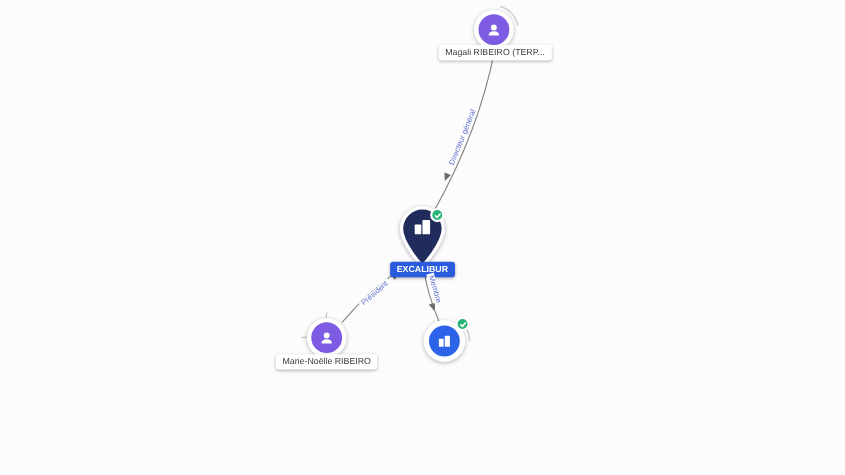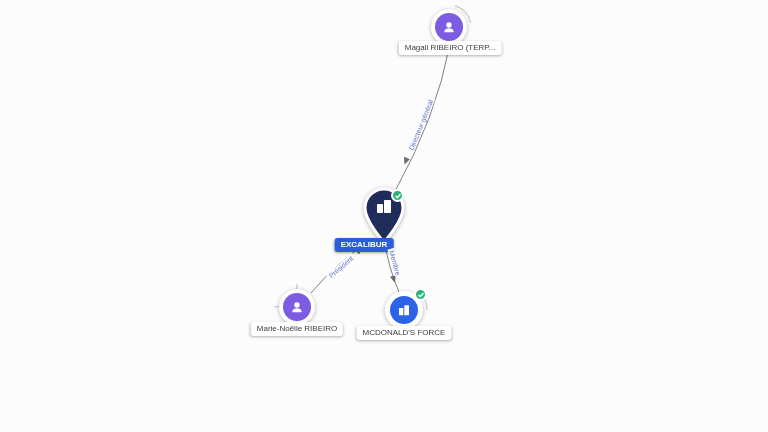--- a/index.html
+++ b/index.html
@@ -117,7 +117,7 @@
   </div>
 
   <div class="pill" style="left:450px;top:48px">Magali RIBEIRO (TERP...</div>
-  <div class="pill company-pill" style="left:364px;top:245px">EXCALIBUR</div>
+  <div class="pill company-pill" style="left:384px;top:245px">EXCALIBUR</div>
   <div class="pill" style="left:297px;top:329px">Marie-Noëlle RIBEIRO</div>
   <div class="pill" style="left:404px;top:333px">MCDONALD'S FORCE</div>
 

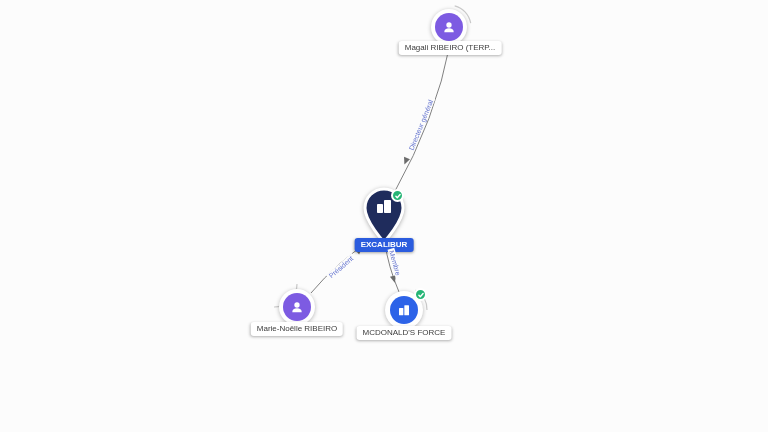--- a/index.html
+++ b/index.html
@@ -119,7 +119,6 @@
   <div class="pill" style="left:450px;top:48px">Magali RIBEIRO (TERP...</div>
   <div class="pill company-pill" style="left:384px;top:245px">EXCALIBUR</div>
   <div class="pill" style="left:297px;top:329px">Marie-Noëlle RIBEIRO</div>
-  <div class="pill" style="left:404px;top:333px">MCDONALD'S FORCE</div>
 
   <div class="edge-label" style="left:421px;top:125px;transform:translate(-50%,-50%) rotate(-68deg)">Directeur général</div>
   <div class="edge-label" style="left:341px;top:267px;transform:translate(-50%,-50%) rotate(-41deg)">Président</div>

